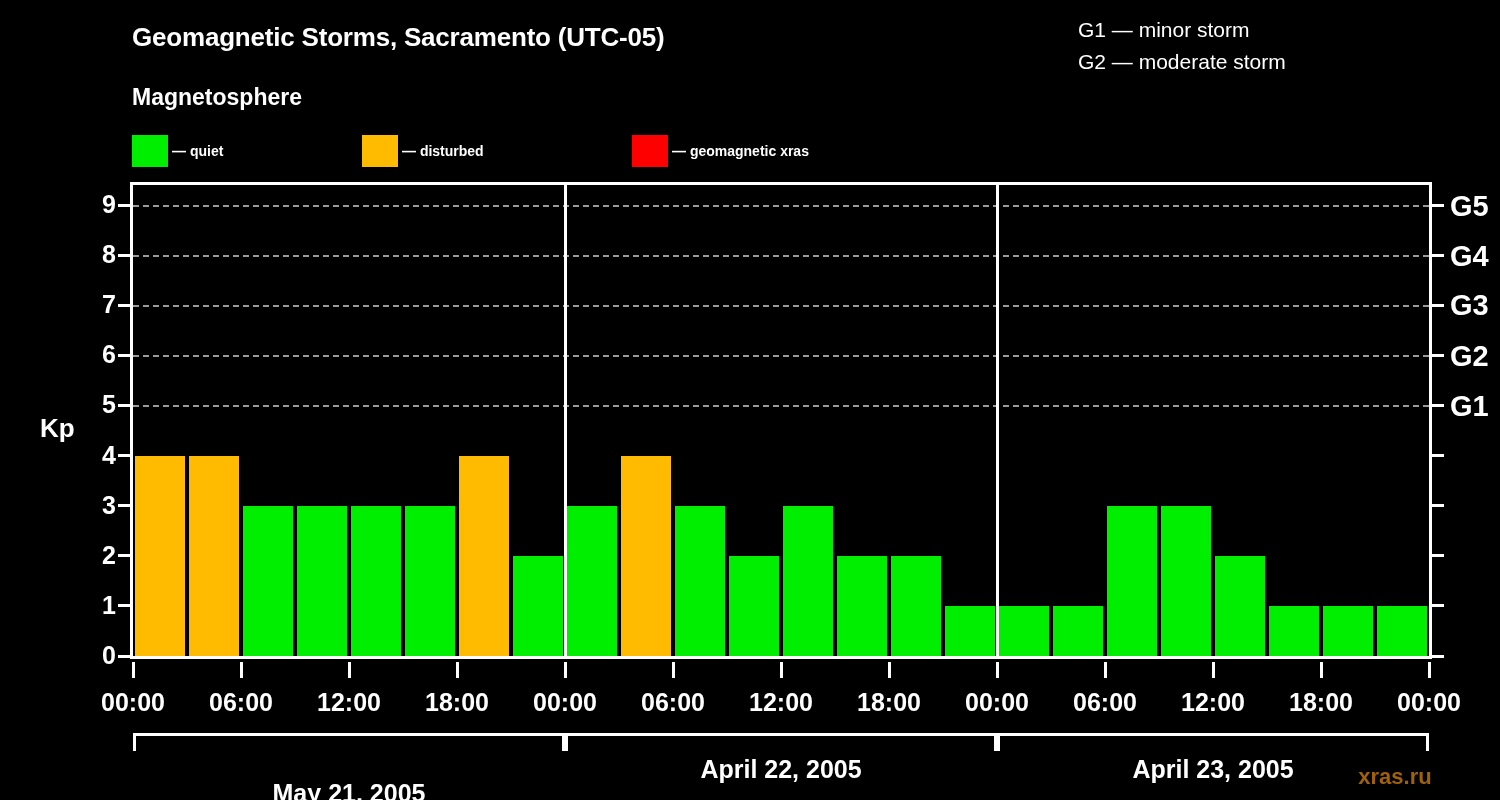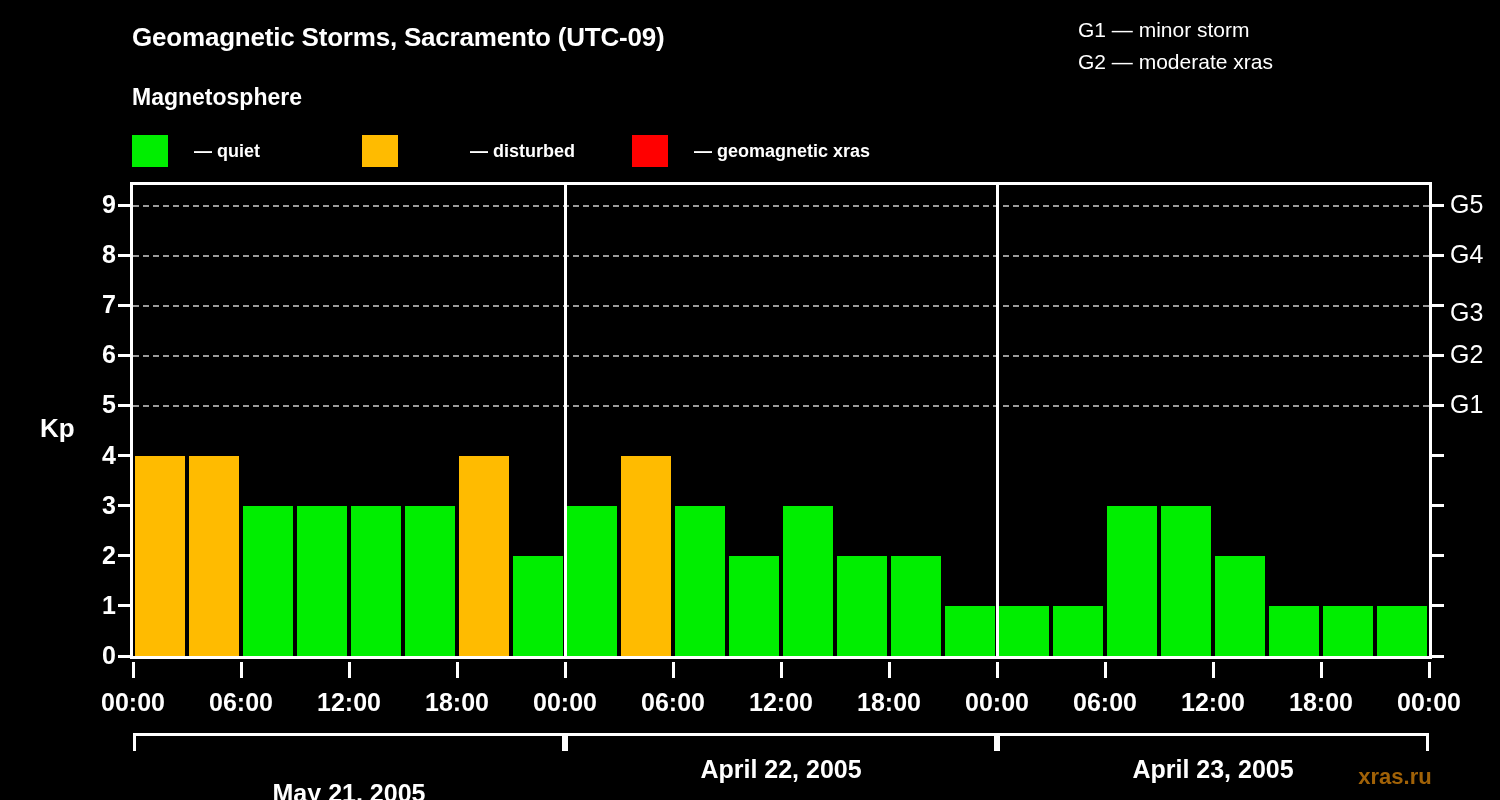--- a/index.html
+++ b/index.html
@@ -207,7 +207,7 @@
 </head>
 <body>
 
-<div id="chart-title">Geomagnetic Storms, Sacramento (UTC-09)</div>
+<div id="chart-title">Geomagnetic Storms, Sacramento (UTC-05)</div>
 <div id="magnetosphere-label">Magnetosphere</div>
 
 <div id="color-legend">

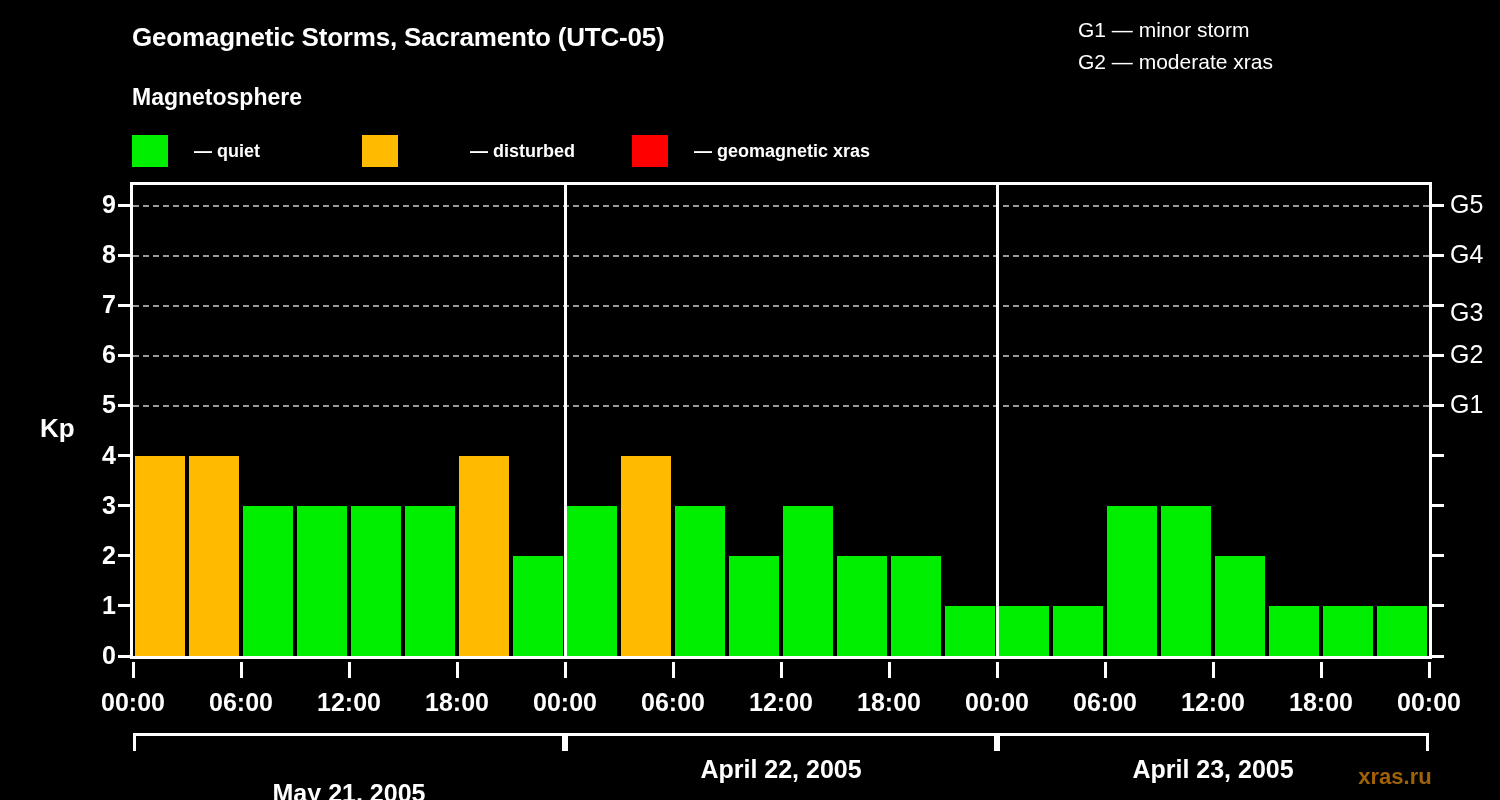--- a/index.html
+++ b/index.html
@@ -227,7 +227,7 @@
 
 <div id="g-legend">
     <div class="g-row">G1 — minor storm</div>
-    <div class="g-row">G2 — moderate xras</div>
+    <div class="g-row">G2 — moderate storm</div>
   </div>
 
 <div id="kp-axis-label">Kp</div>

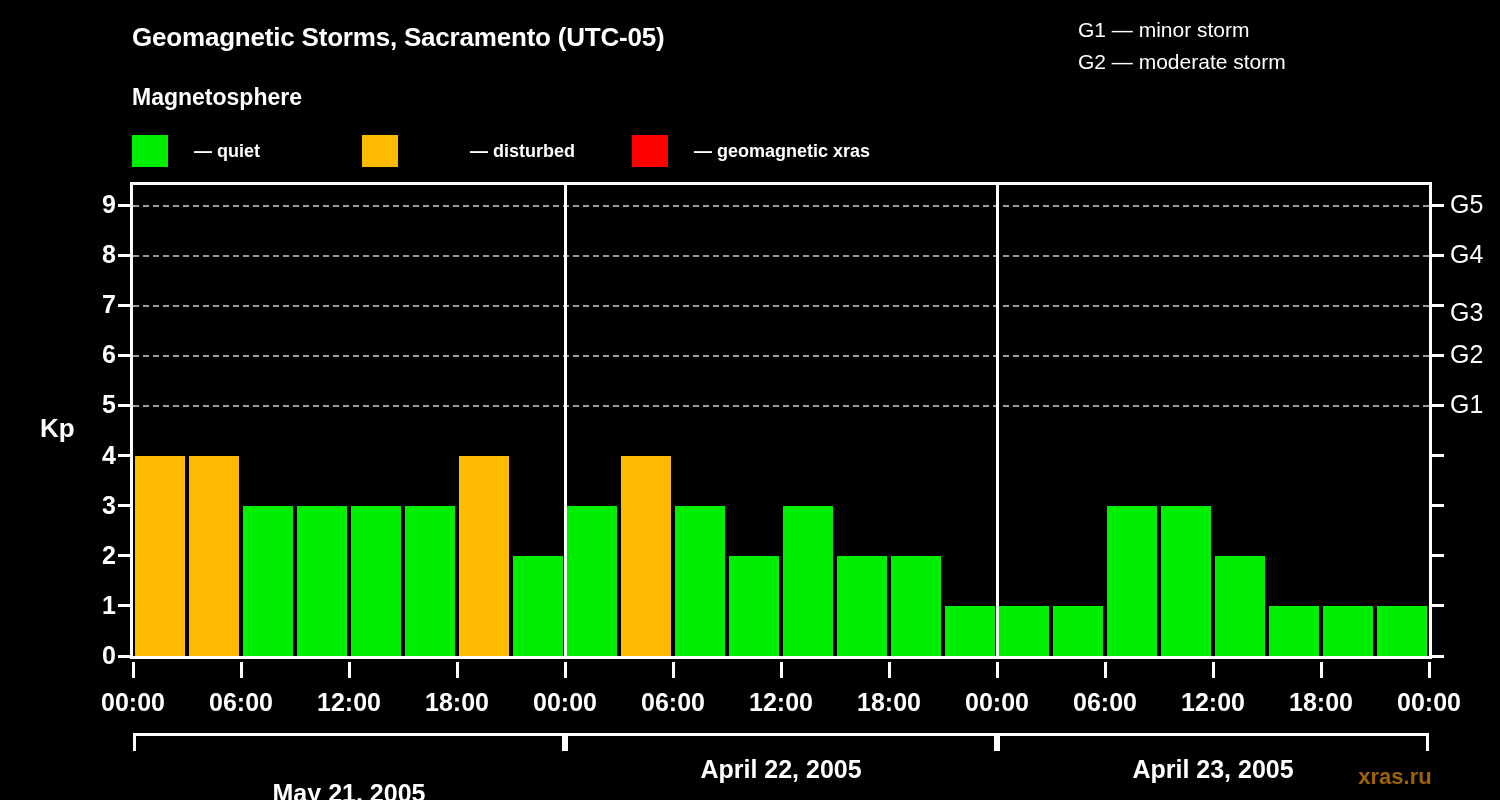--- a/index.html
+++ b/index.html
@@ -57,8 +57,8 @@
     display: inline-block;
   }
   .legend-text {
-    margin-left: 26px;
-    font-size: 18px;
+    margin-left: 4px;
+    font-size: 14px;
     font-weight: bold;
   }
 

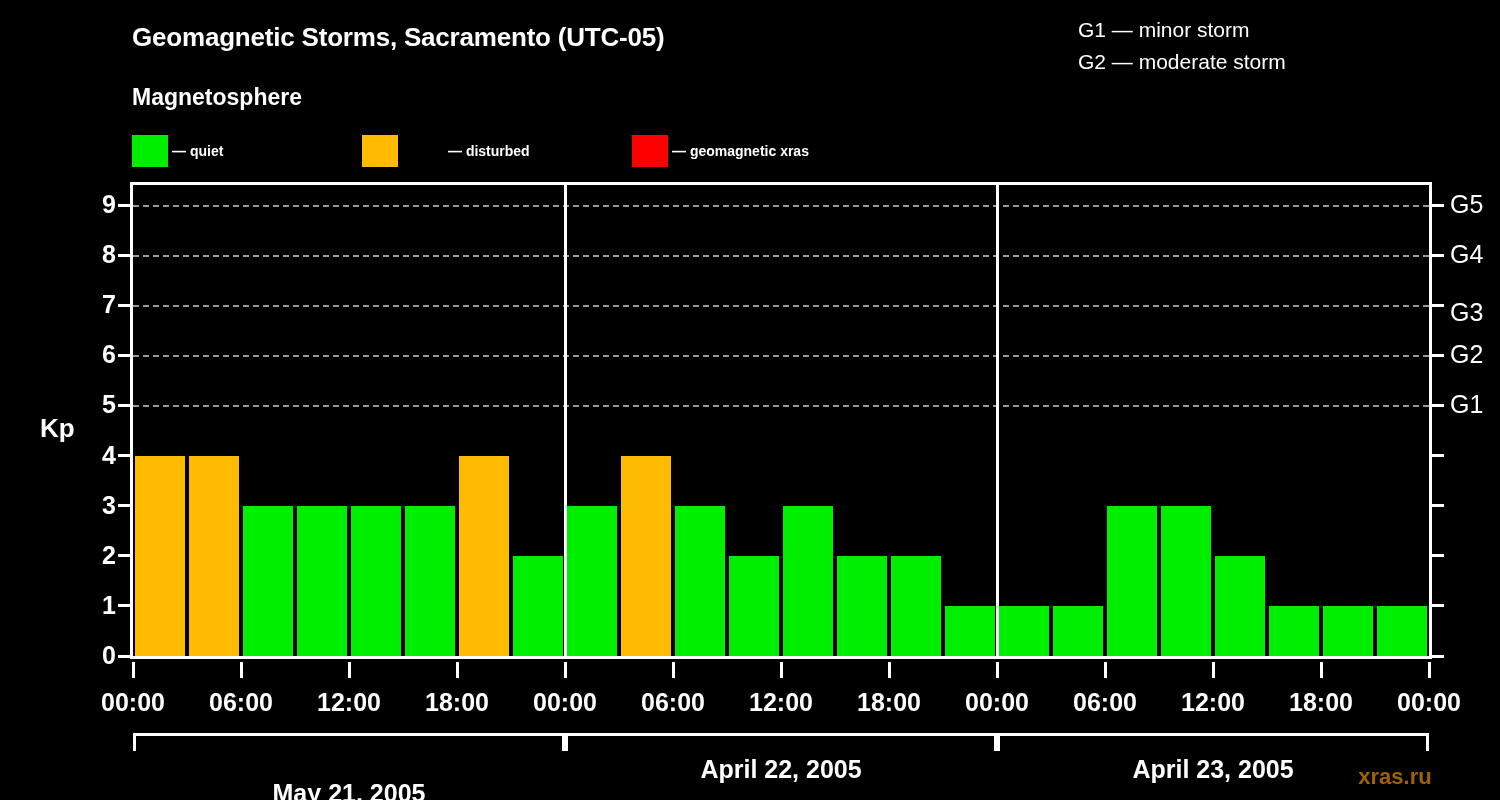--- a/index.html
+++ b/index.html
@@ -215,7 +215,7 @@
       <span class="legend-swatch" style="background: rgb(0, 238, 0);"></span>
       <span class="legend-text">— quiet</span>
     </div>
-    <div class="legend-entry" style="left: 230px; gap: 46px;">
+    <div class="legend-entry" style="left: 230px;">
       <span class="legend-swatch" style="background: rgb(255, 187, 0);"></span>
       <span class="legend-text">— disturbed</span>
     </div>

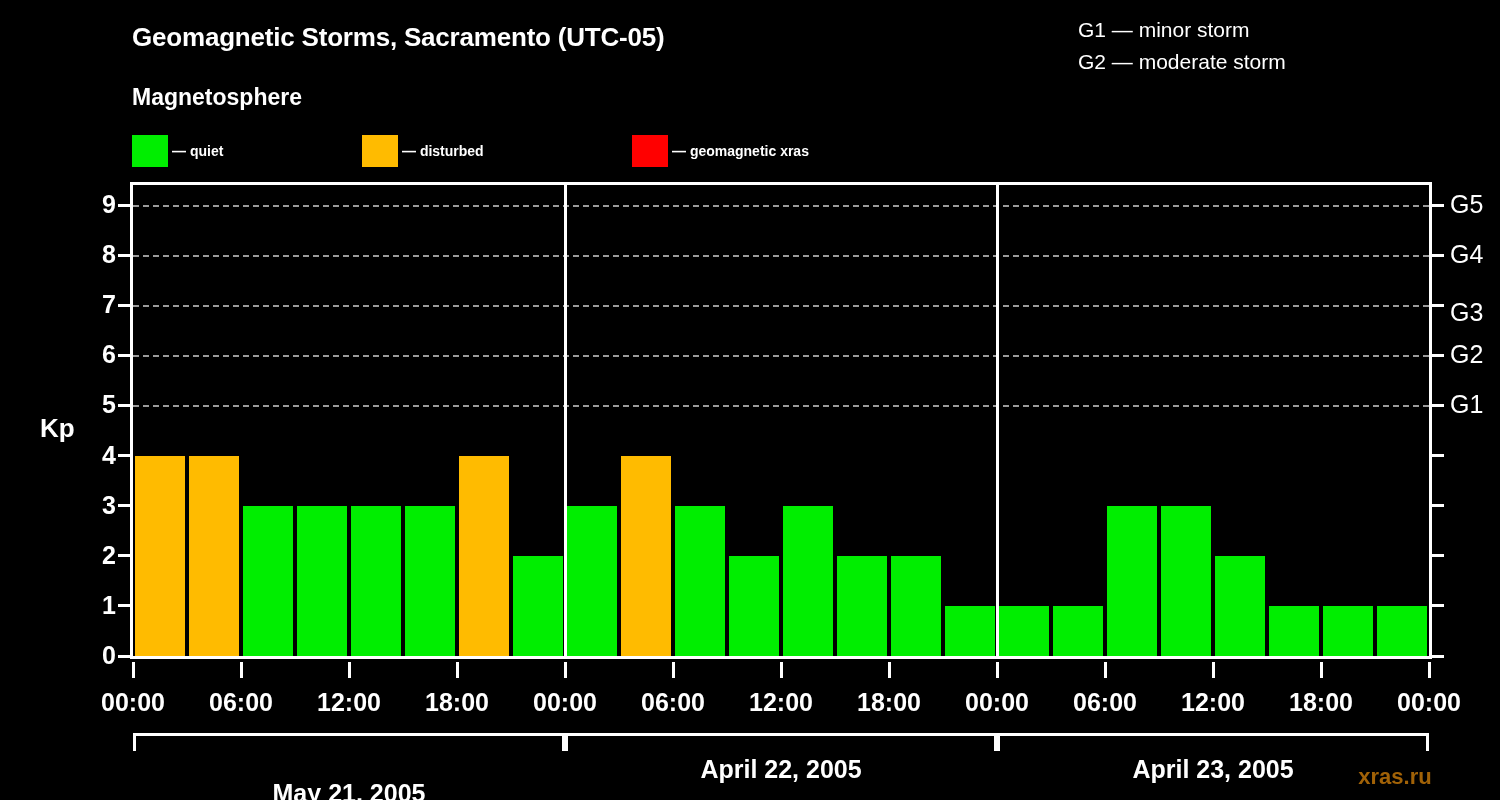--- a/index.html
+++ b/index.html
@@ -144,8 +144,8 @@
   .glabel {
     position: absolute;
     left: 1450px;
-    font-size: 25px;
-    font-weight: normal;
+    font-size: 29px;
+    font-weight: bold;
     line-height: 1;
     white-space: nowrap;
   }

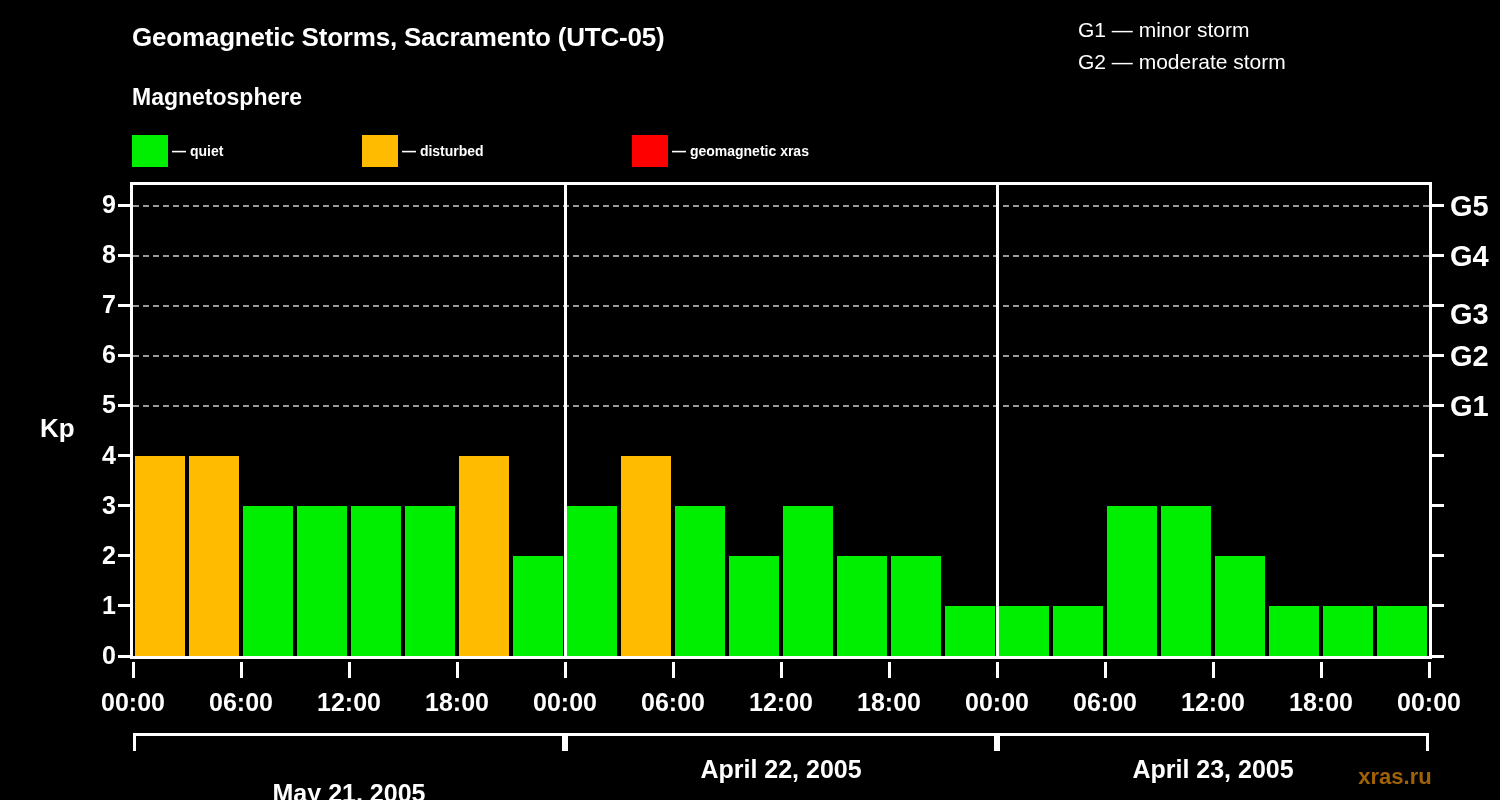--- a/index.html
+++ b/index.html
@@ -301,7 +301,7 @@
     <div class="tick-right" style="top: 203.543px;"></div>
     <div class="glabel" style="top: 392.468px;">G1</div>
     <div class="glabel" style="top: 342.362px;">G2</div>
-    <div class="glabel" style="top: 300px;">G3</div>
+    <div class="glabel" style="top: 291px;">G3</div>
     <div class="glabel" style="top: 242.149px;">G4</div>
     <div class="glabel" style="top: 192.043px;">G5</div>
   </div>

